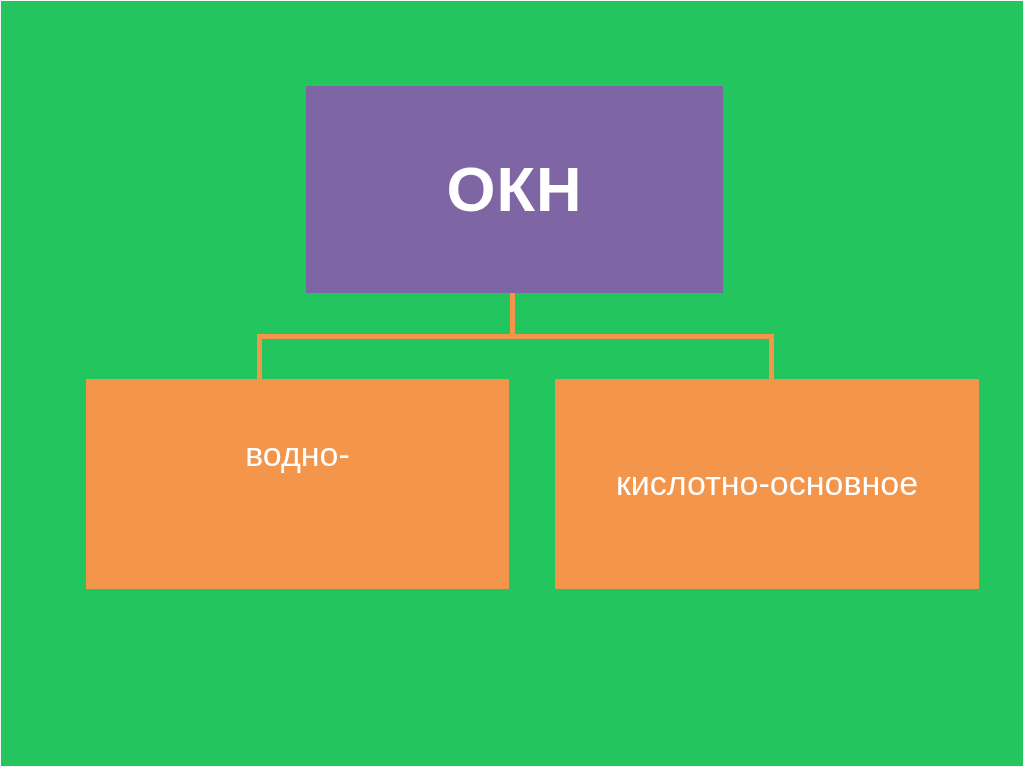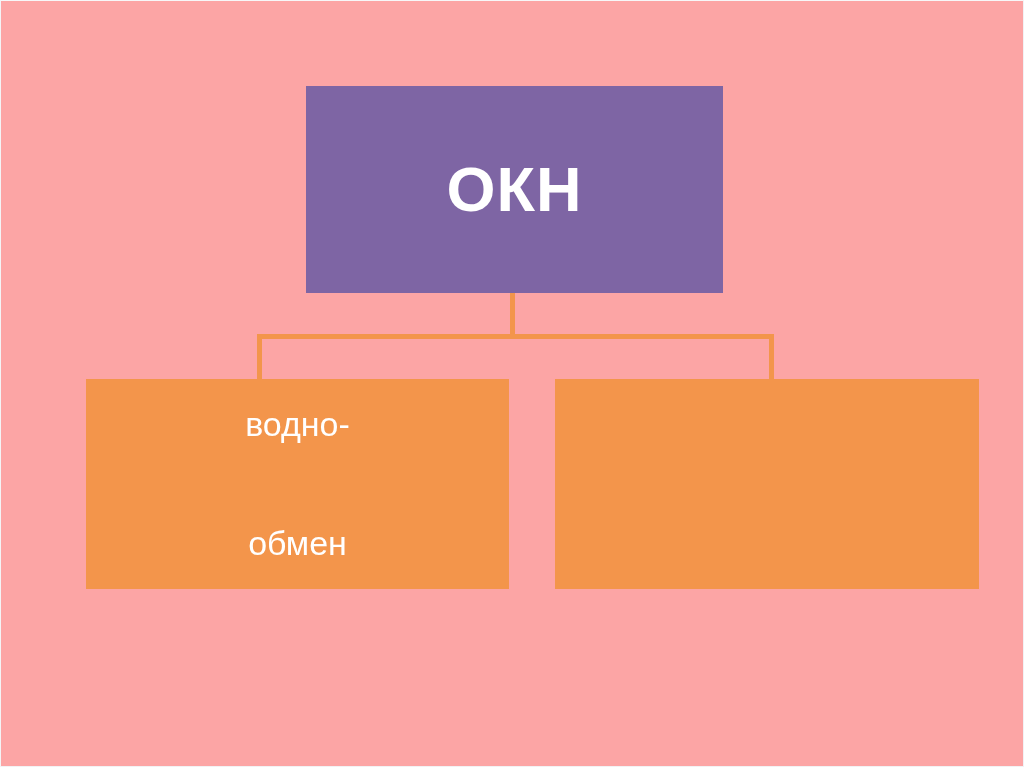--- a/index.html
+++ b/index.html
@@ -19,7 +19,7 @@
     position: relative;
     width: 1024px;
     height: 767px;
-    background: #fca5a5;
+    background: #22c55e;
     box-sizing: border-box;
     border-left: 1px solid #f4f4f6;
     border-top: 1px solid #f7f7f8;

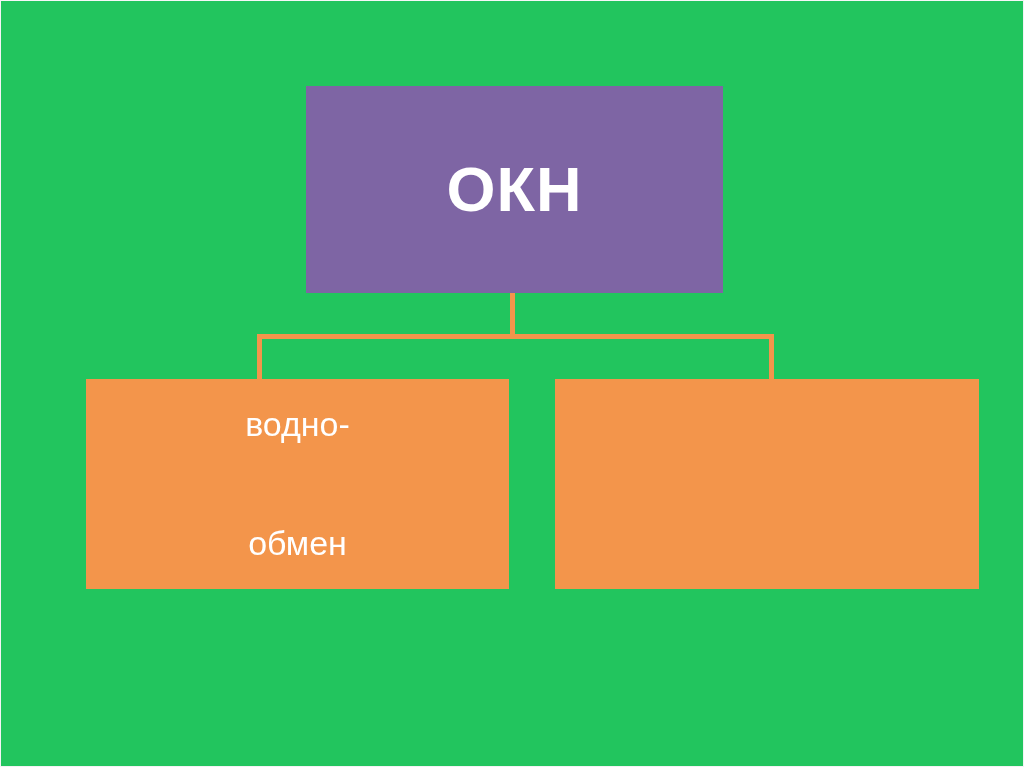--- a/index.html
+++ b/index.html
@@ -125,7 +125,7 @@
 
   <div class="node node-child node-right">
     <span class="node-label">
-      <br>
+      <span>кислотно-основное</span><br>
     </span>
   </div>
 

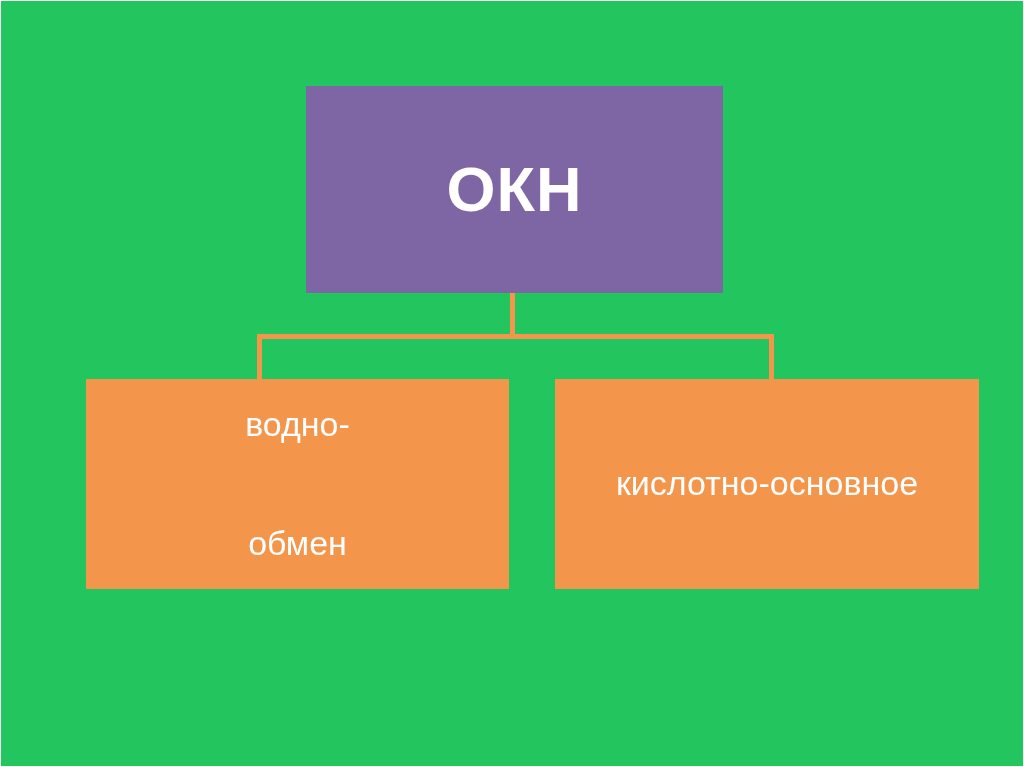--- a/index.html
+++ b/index.html
@@ -119,7 +119,6 @@
     <span class="node-label">
       <span>водно-</span><br>
       <br>
-      <span>обмен</span>
     </span>
   </div>
 

